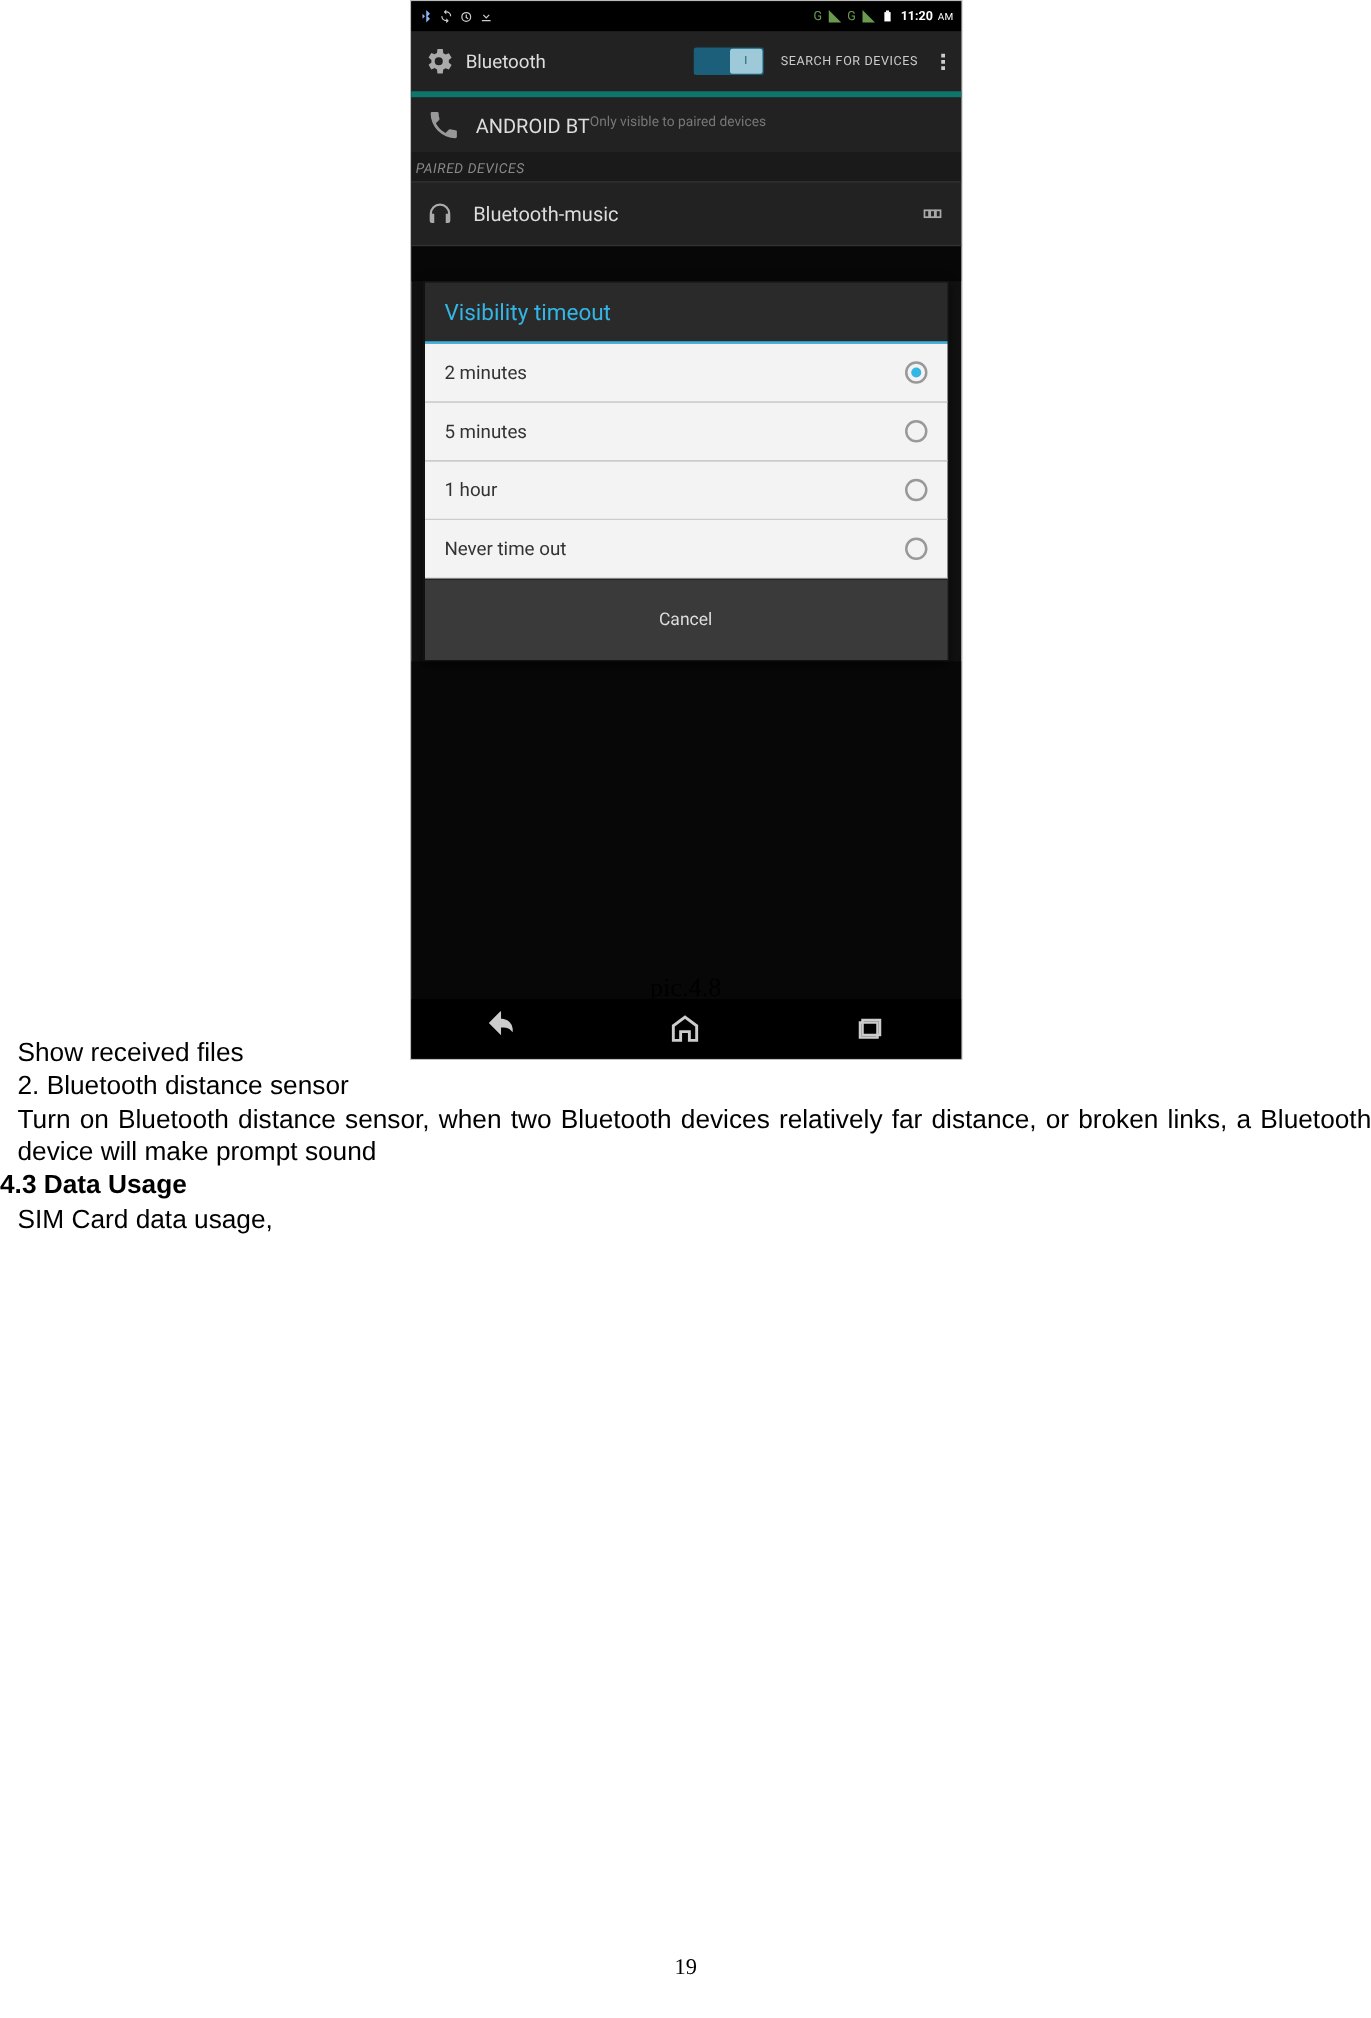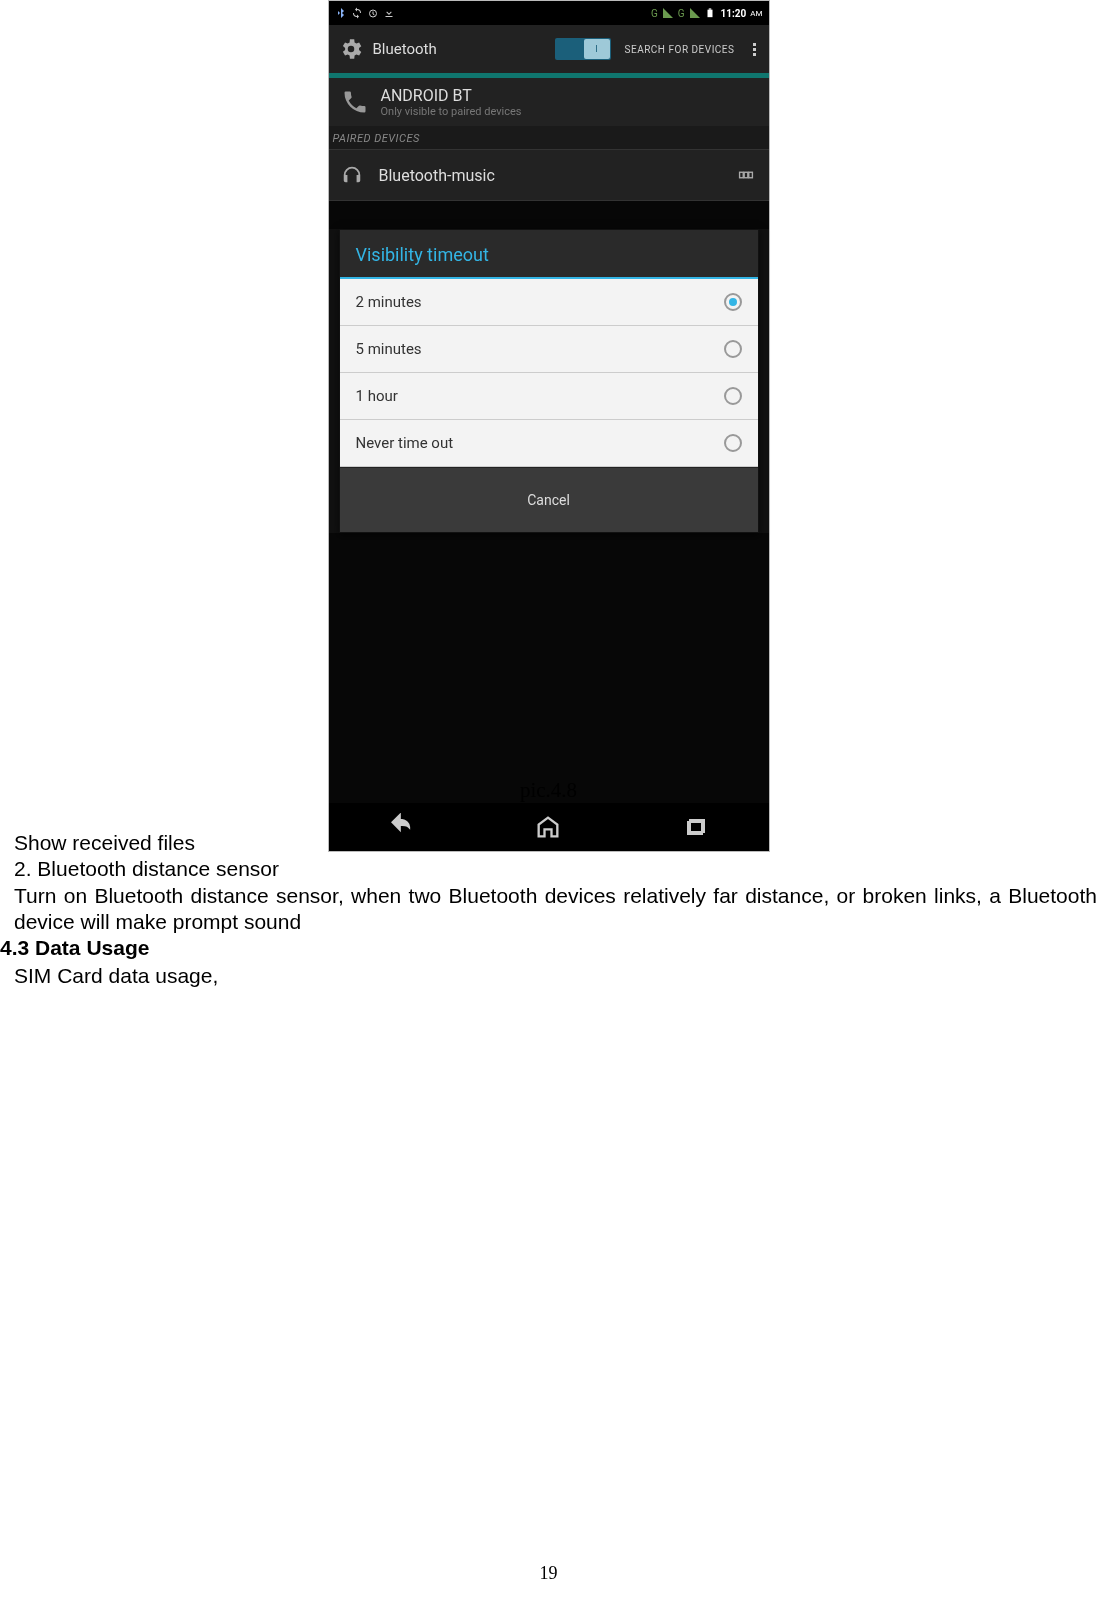--- a/index.html
+++ b/index.html
@@ -114,7 +114,7 @@
     width:28px; height:28px;
     margin-right: 12px;
   }
-  .devrow .texts { display:flex; flex-direction:column;justify-content:flex-end; }
+  .devrow .texts { display:flex; flex-direction:row;justify-content:flex-end; }
   .devrow .name { font-size: 16px; color:#ddd; }
   .devrow .sub { font-size: 11px; color:#777; }
 

